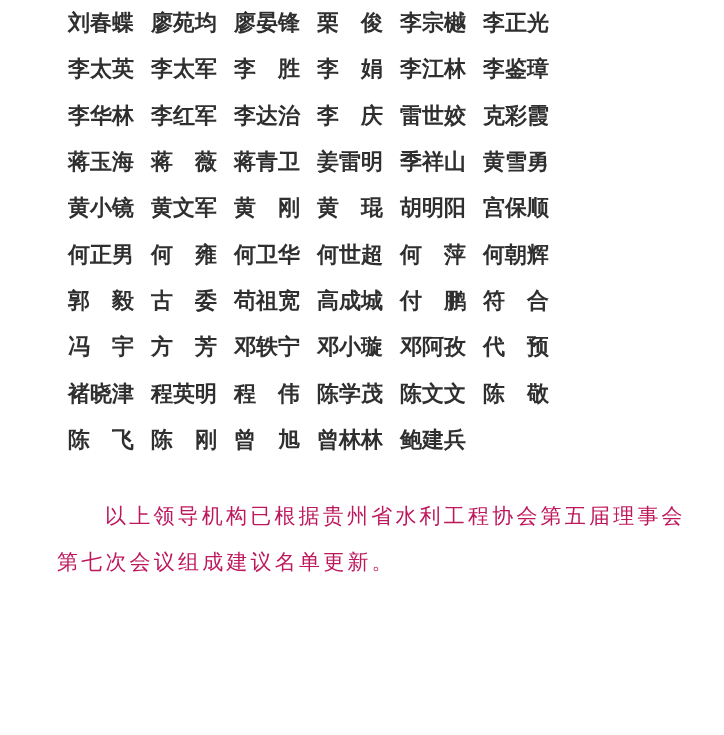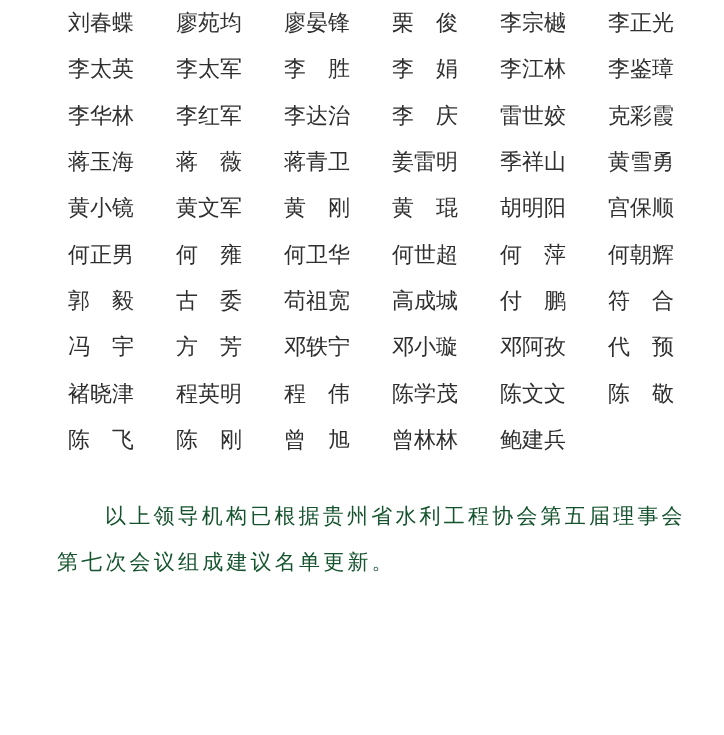--- a/index.html
+++ b/index.html
@@ -22,9 +22,10 @@
     top: 0;
     display: grid;
     grid-template-columns: repeat(6, 66px);
-    column-gap: 42px;
+    column-gap: 17px;
     grid-auto-rows: 46.3px;
     align-items: center;
+    font-weight: bold;
   }
   .name-cell {
     width: 66px;

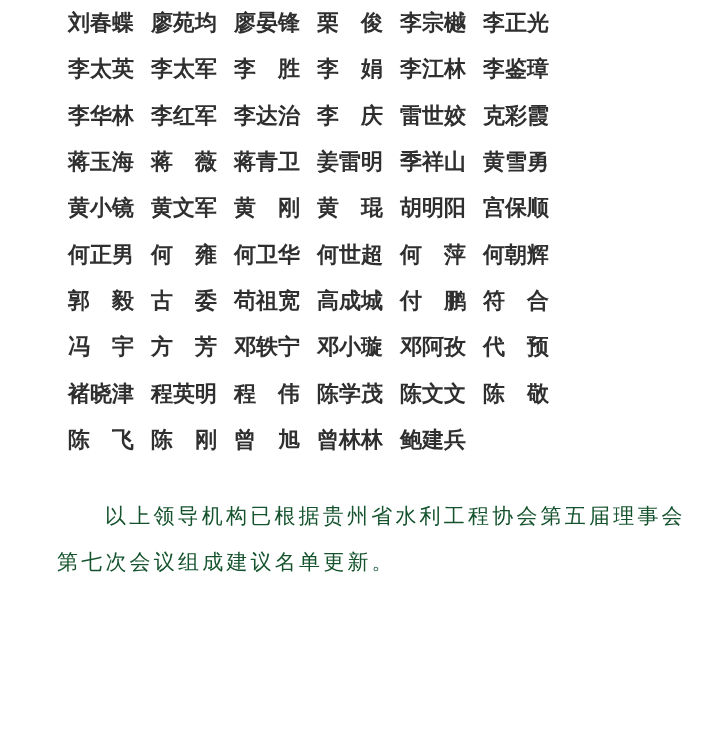--- a/index.html
+++ b/index.html
@@ -45,7 +45,7 @@
     line-height: 46.3px;
     letter-spacing: 3.2px;
     text-indent: 48px;
-    color: #14532d;
+    color: #be185d;
   }
 </style>
 </head>

